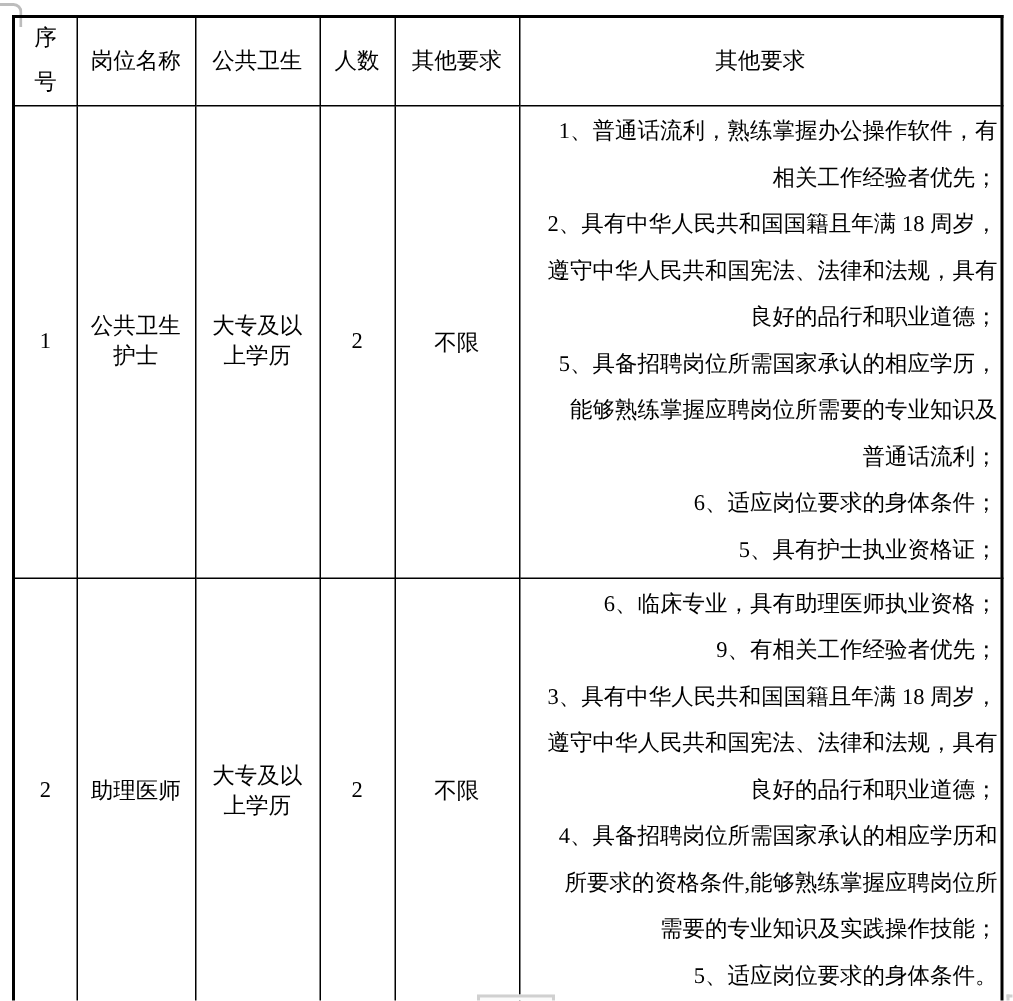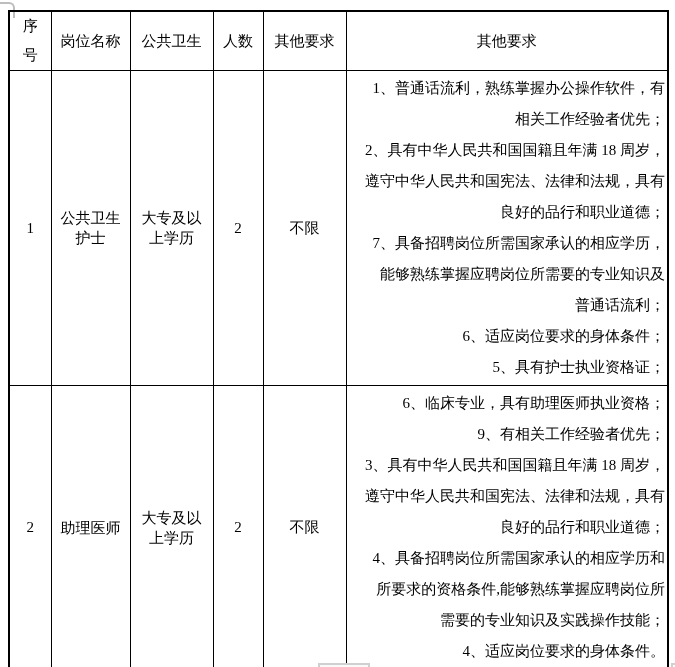--- a/index.html
+++ b/index.html
@@ -116,7 +116,7 @@
             <div class="req-line">2、具有中华人民共和国国籍且年满 18 周岁，</div>
             <div class="req-line">遵守中华人民共和国宪法、法律和法规，具有</div>
             <div class="req-line">良好的品行和职业道德；</div>
-            <div class="req-line">7、具备招聘岗位所需国家承认的相应学历，</div>
+            <div class="req-line">5、具备招聘岗位所需国家承认的相应学历，</div>
             <div class="req-line">能够熟练掌握应聘岗位所需要的专业知识及</div>
             <div class="req-line">普通话流利；</div>
             <div class="req-line">6、适应岗位要求的身体条件；</div>

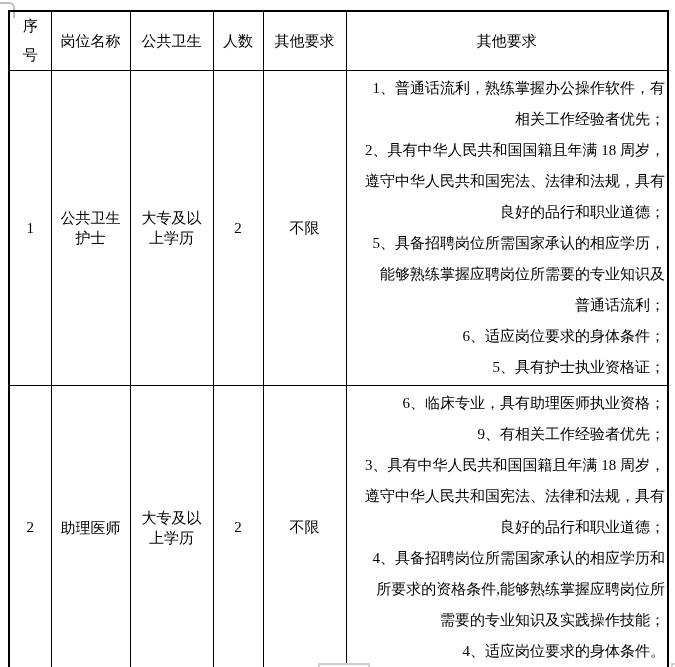--- a/index.html
+++ b/index.html
@@ -143,7 +143,7 @@
             <div class="req-line">4、具备招聘岗位所需国家承认的相应学历和</div>
             <div class="req-line">所要求的资格条件,能够熟练掌握应聘岗位所</div>
             <div class="req-line">需要的专业知识及实践操作技能；</div>
-            <div class="req-line">4、适应岗位要求的身体条件。</div>
+            <div class="req-line">5、适应岗位要求的身体条件。</div>
           </td>
         </tr>
       </tbody>

